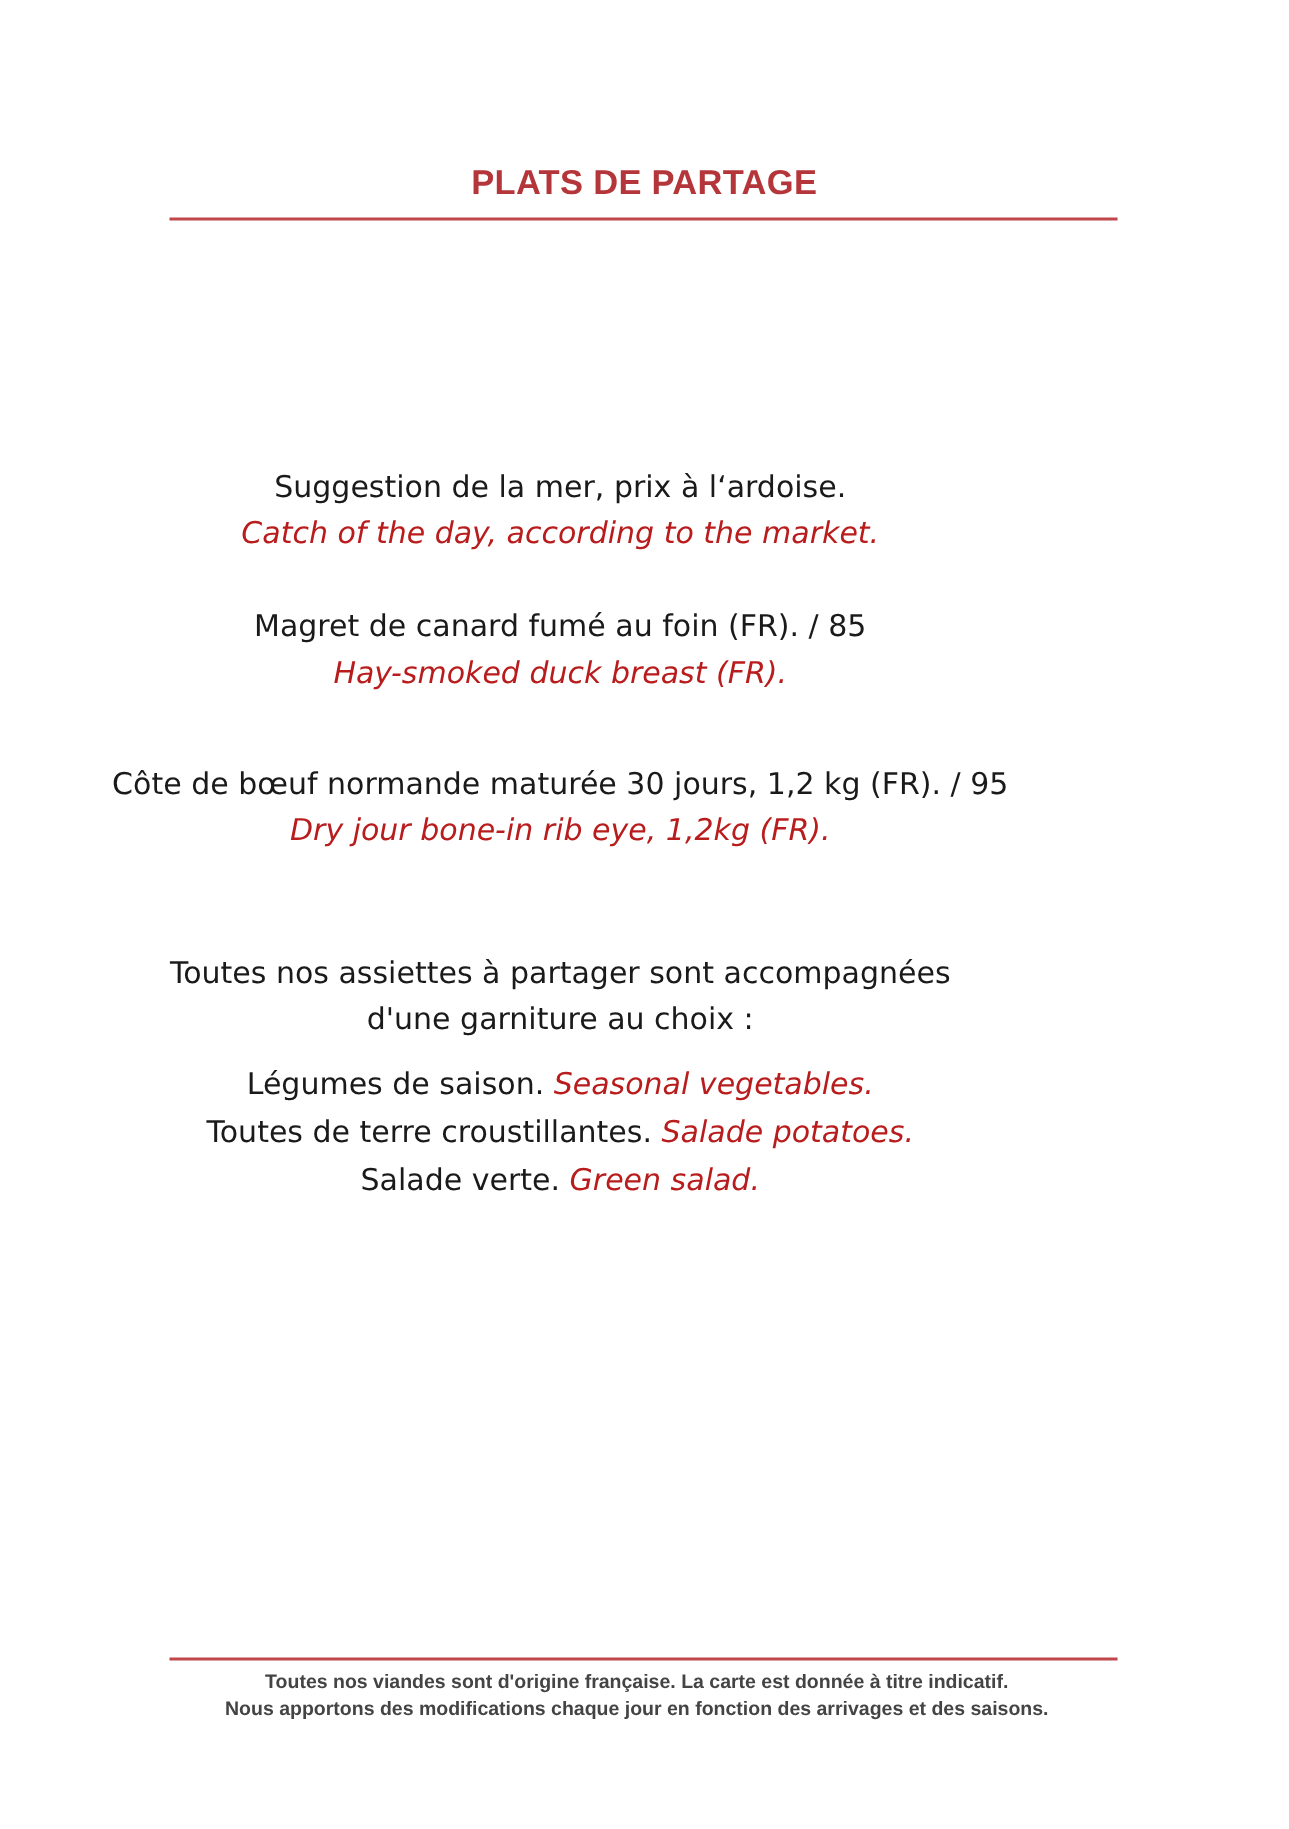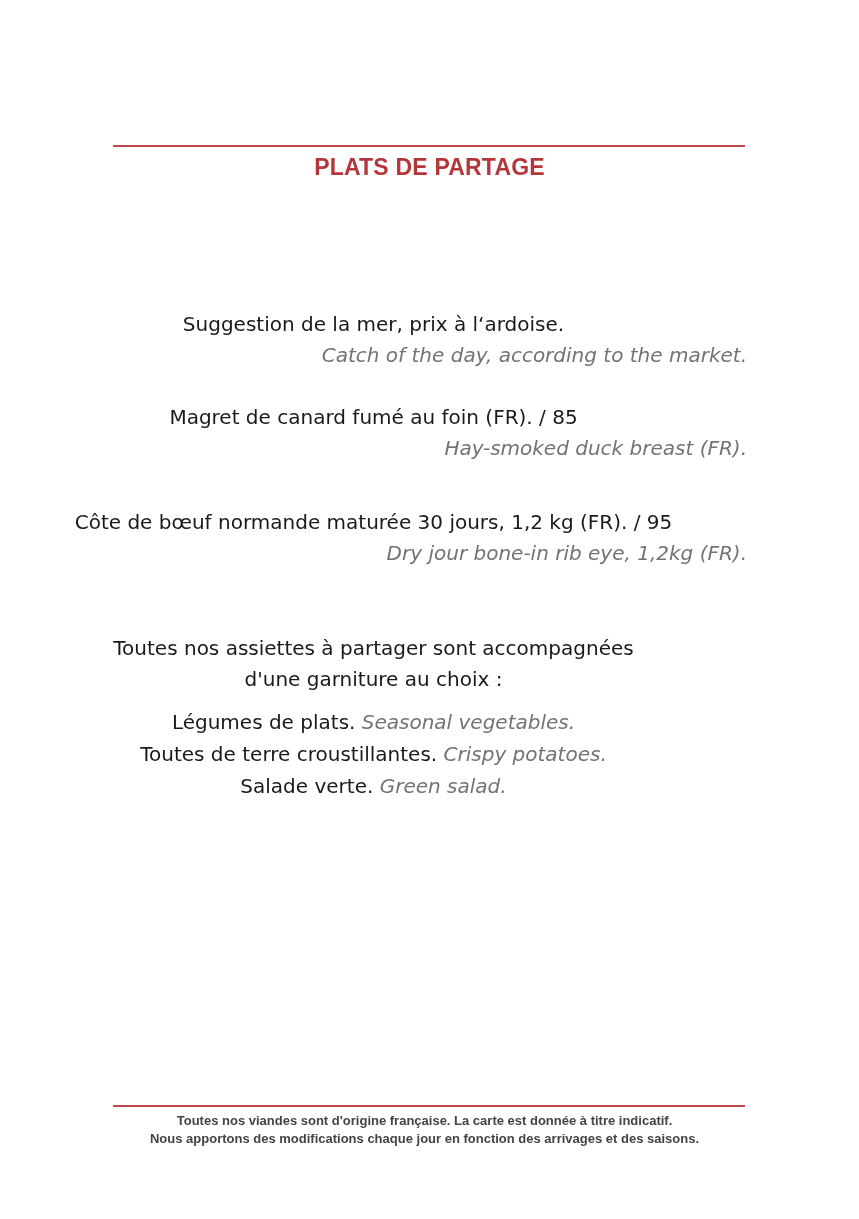--- a/index.html
+++ b/index.html
@@ -26,7 +26,6 @@
       font-size: 23px;
       letter-spacing: 0.2px;
       color: #b5363a;
-      margin-top: 46px;
     }
     .rule {
       position: absolute;

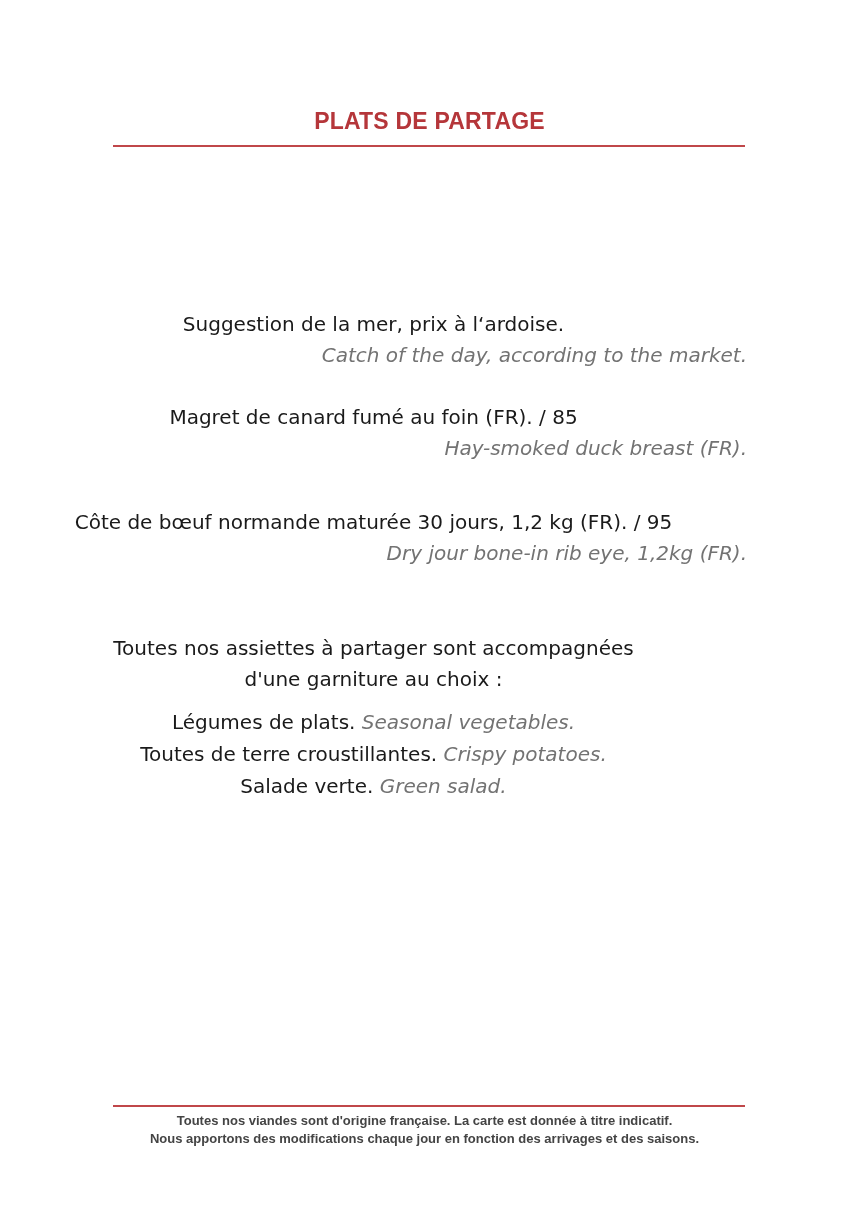--- a/index.html
+++ b/index.html
@@ -45,7 +45,7 @@
       line-height: 31px;
     }
     .fr { color: #1a1a1a; }
-    .en { color: #737373; font-style: italic; text-align: right; }
+    .en { color: #b91c1c; font-style: italic; }
     .note { font-style: italic; color: #1a1a1a; }
     .footer {
       position: absolute;

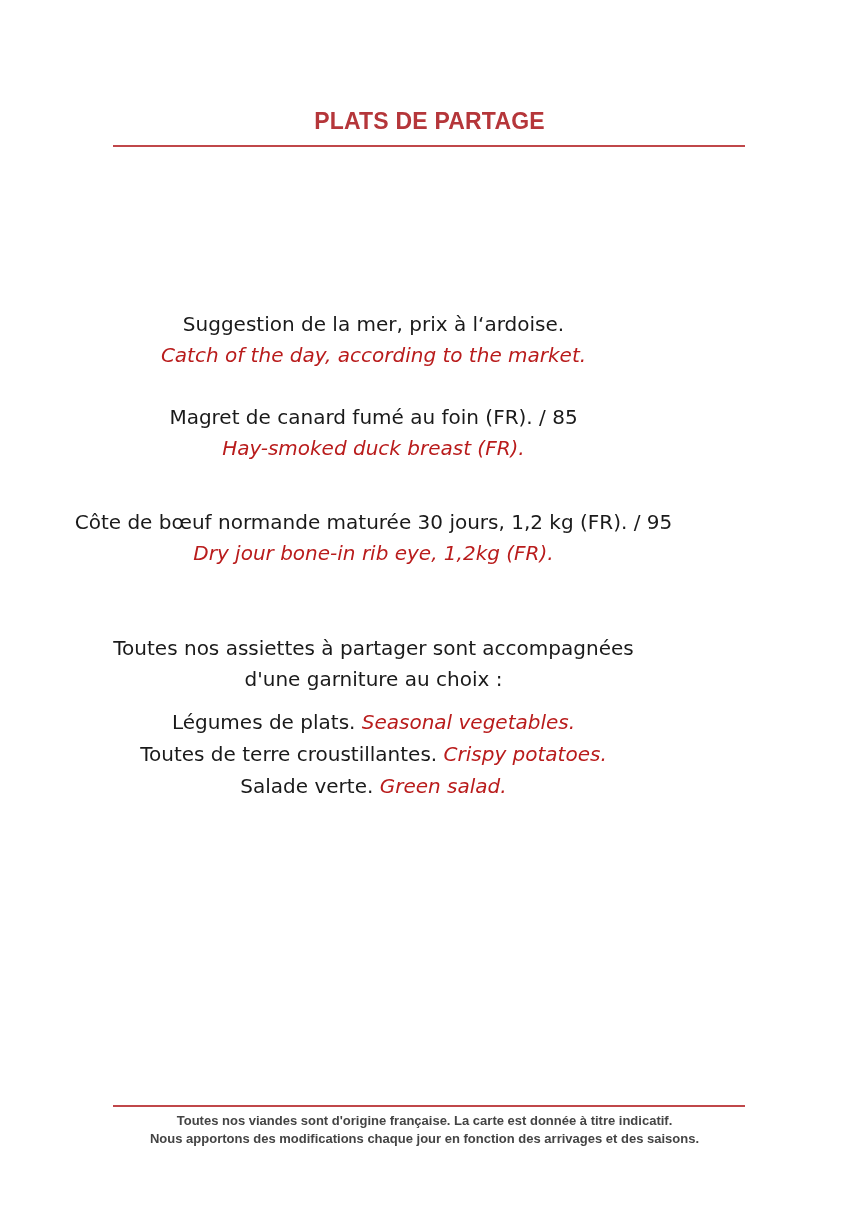--- a/index.html
+++ b/index.html
@@ -89,7 +89,7 @@
 
 <div class="block" style="top:706px; line-height:32px;">
   <span class="line">
-    <span class="fr">Légumes de plats.</span>
+    <span class="fr">Légumes de saison.</span>
     <span class="en">Seasonal vegetables.</span>
   </span>
   <span class="line">

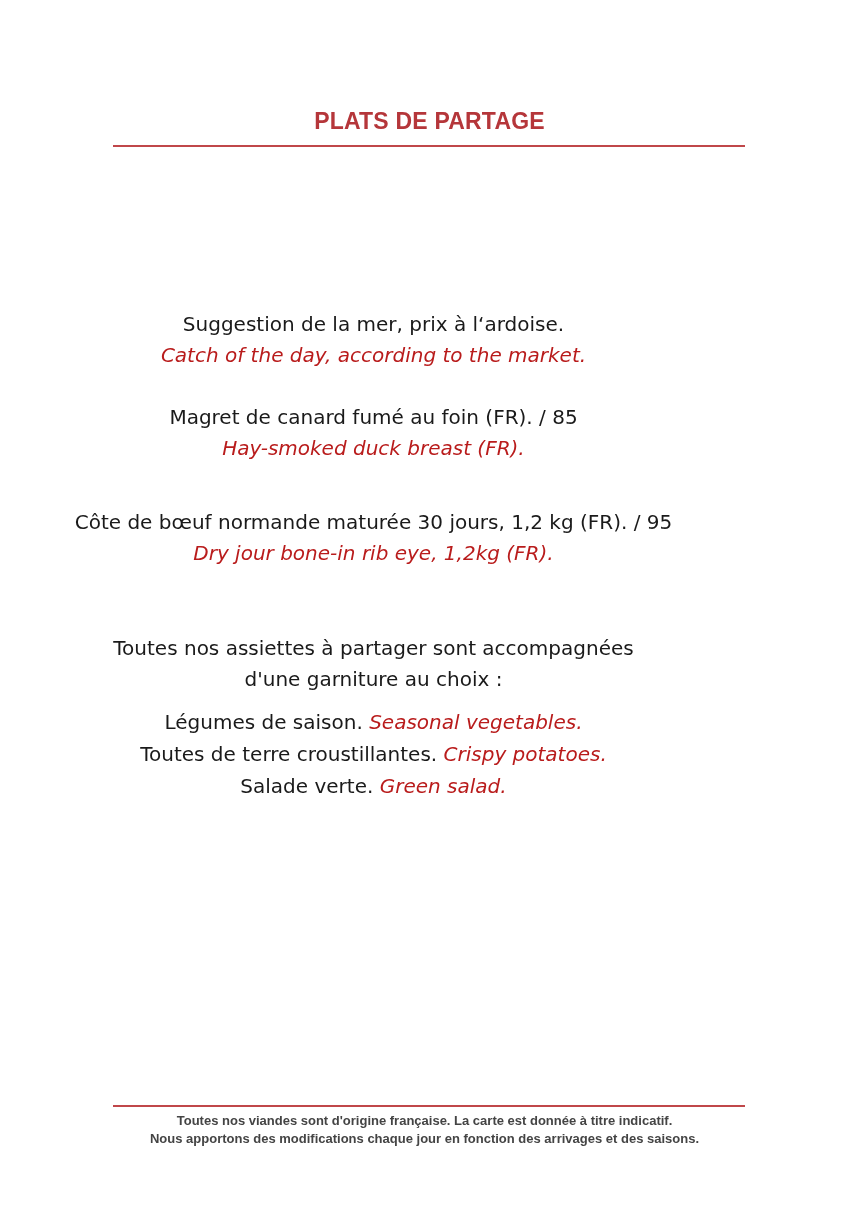--- a/index.html
+++ b/index.html
@@ -94,7 +94,7 @@
   </span>
   <span class="line">
     <span class="fr">Toutes de terre croustillantes.</span>
-    <span class="en">Crispy potatoes.</span>
+    <span class="en">Salade potatoes.</span>
   </span>
   <span class="line">
     <span class="fr">Salade verte.</span>

